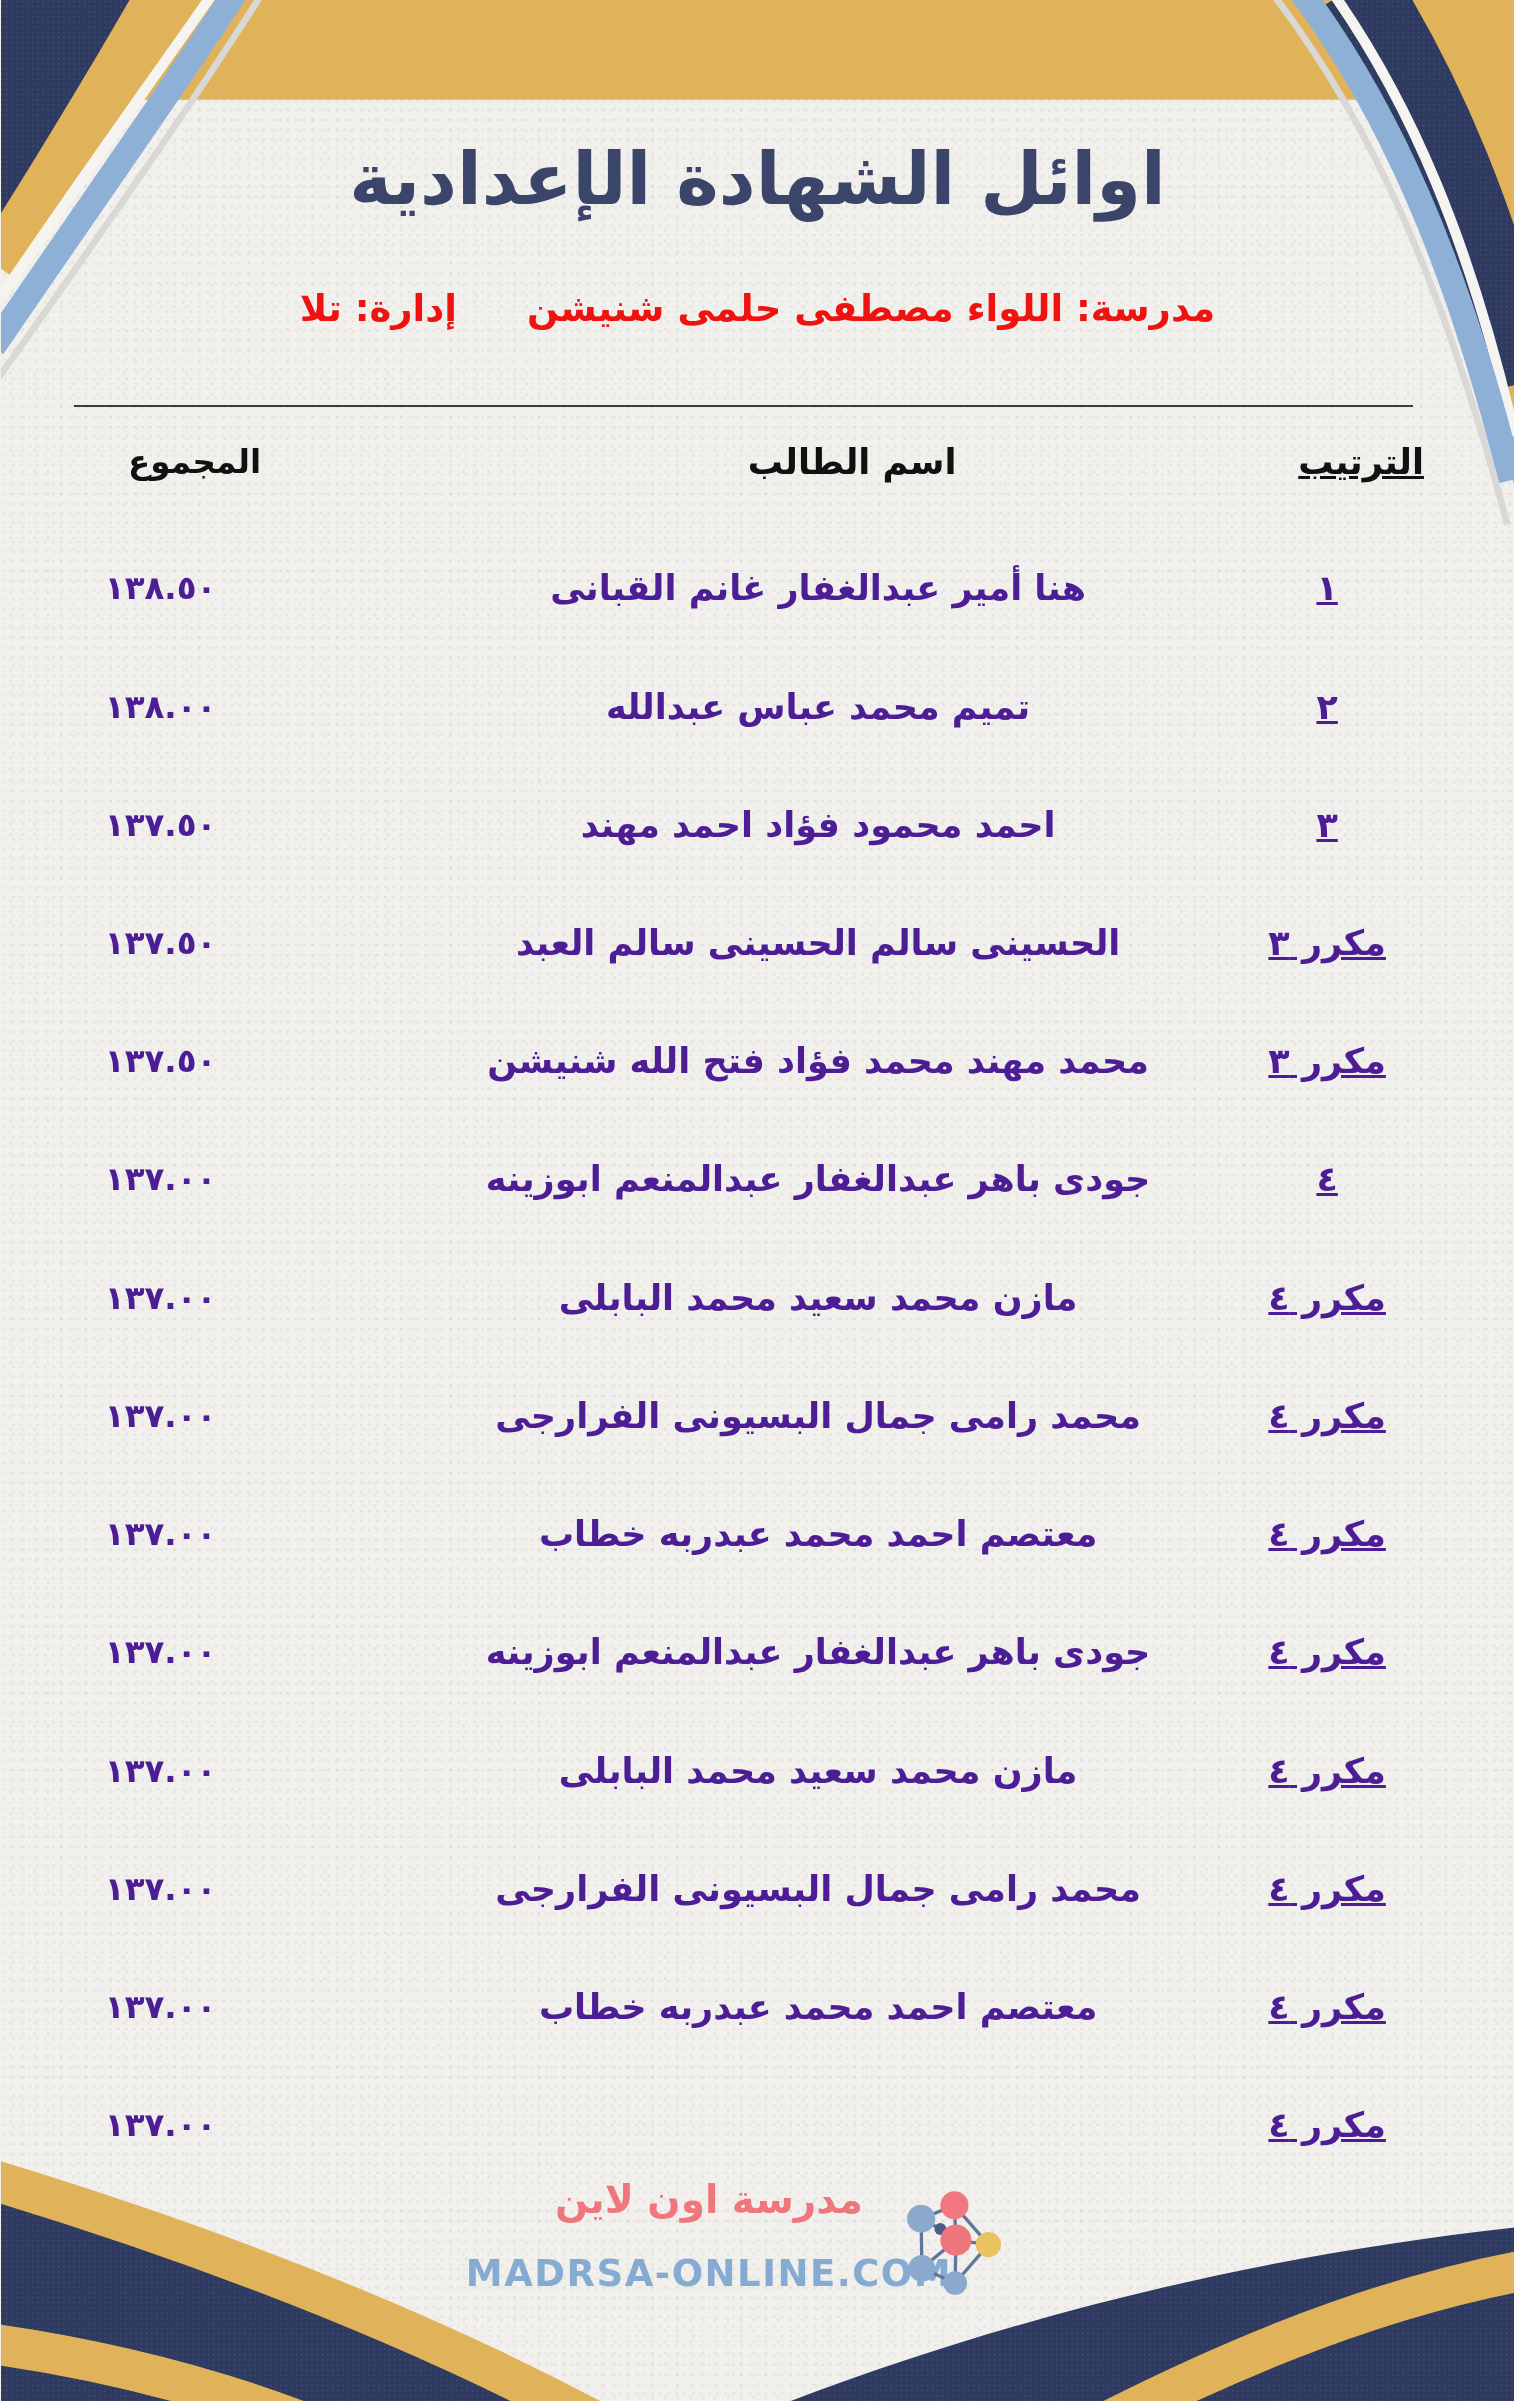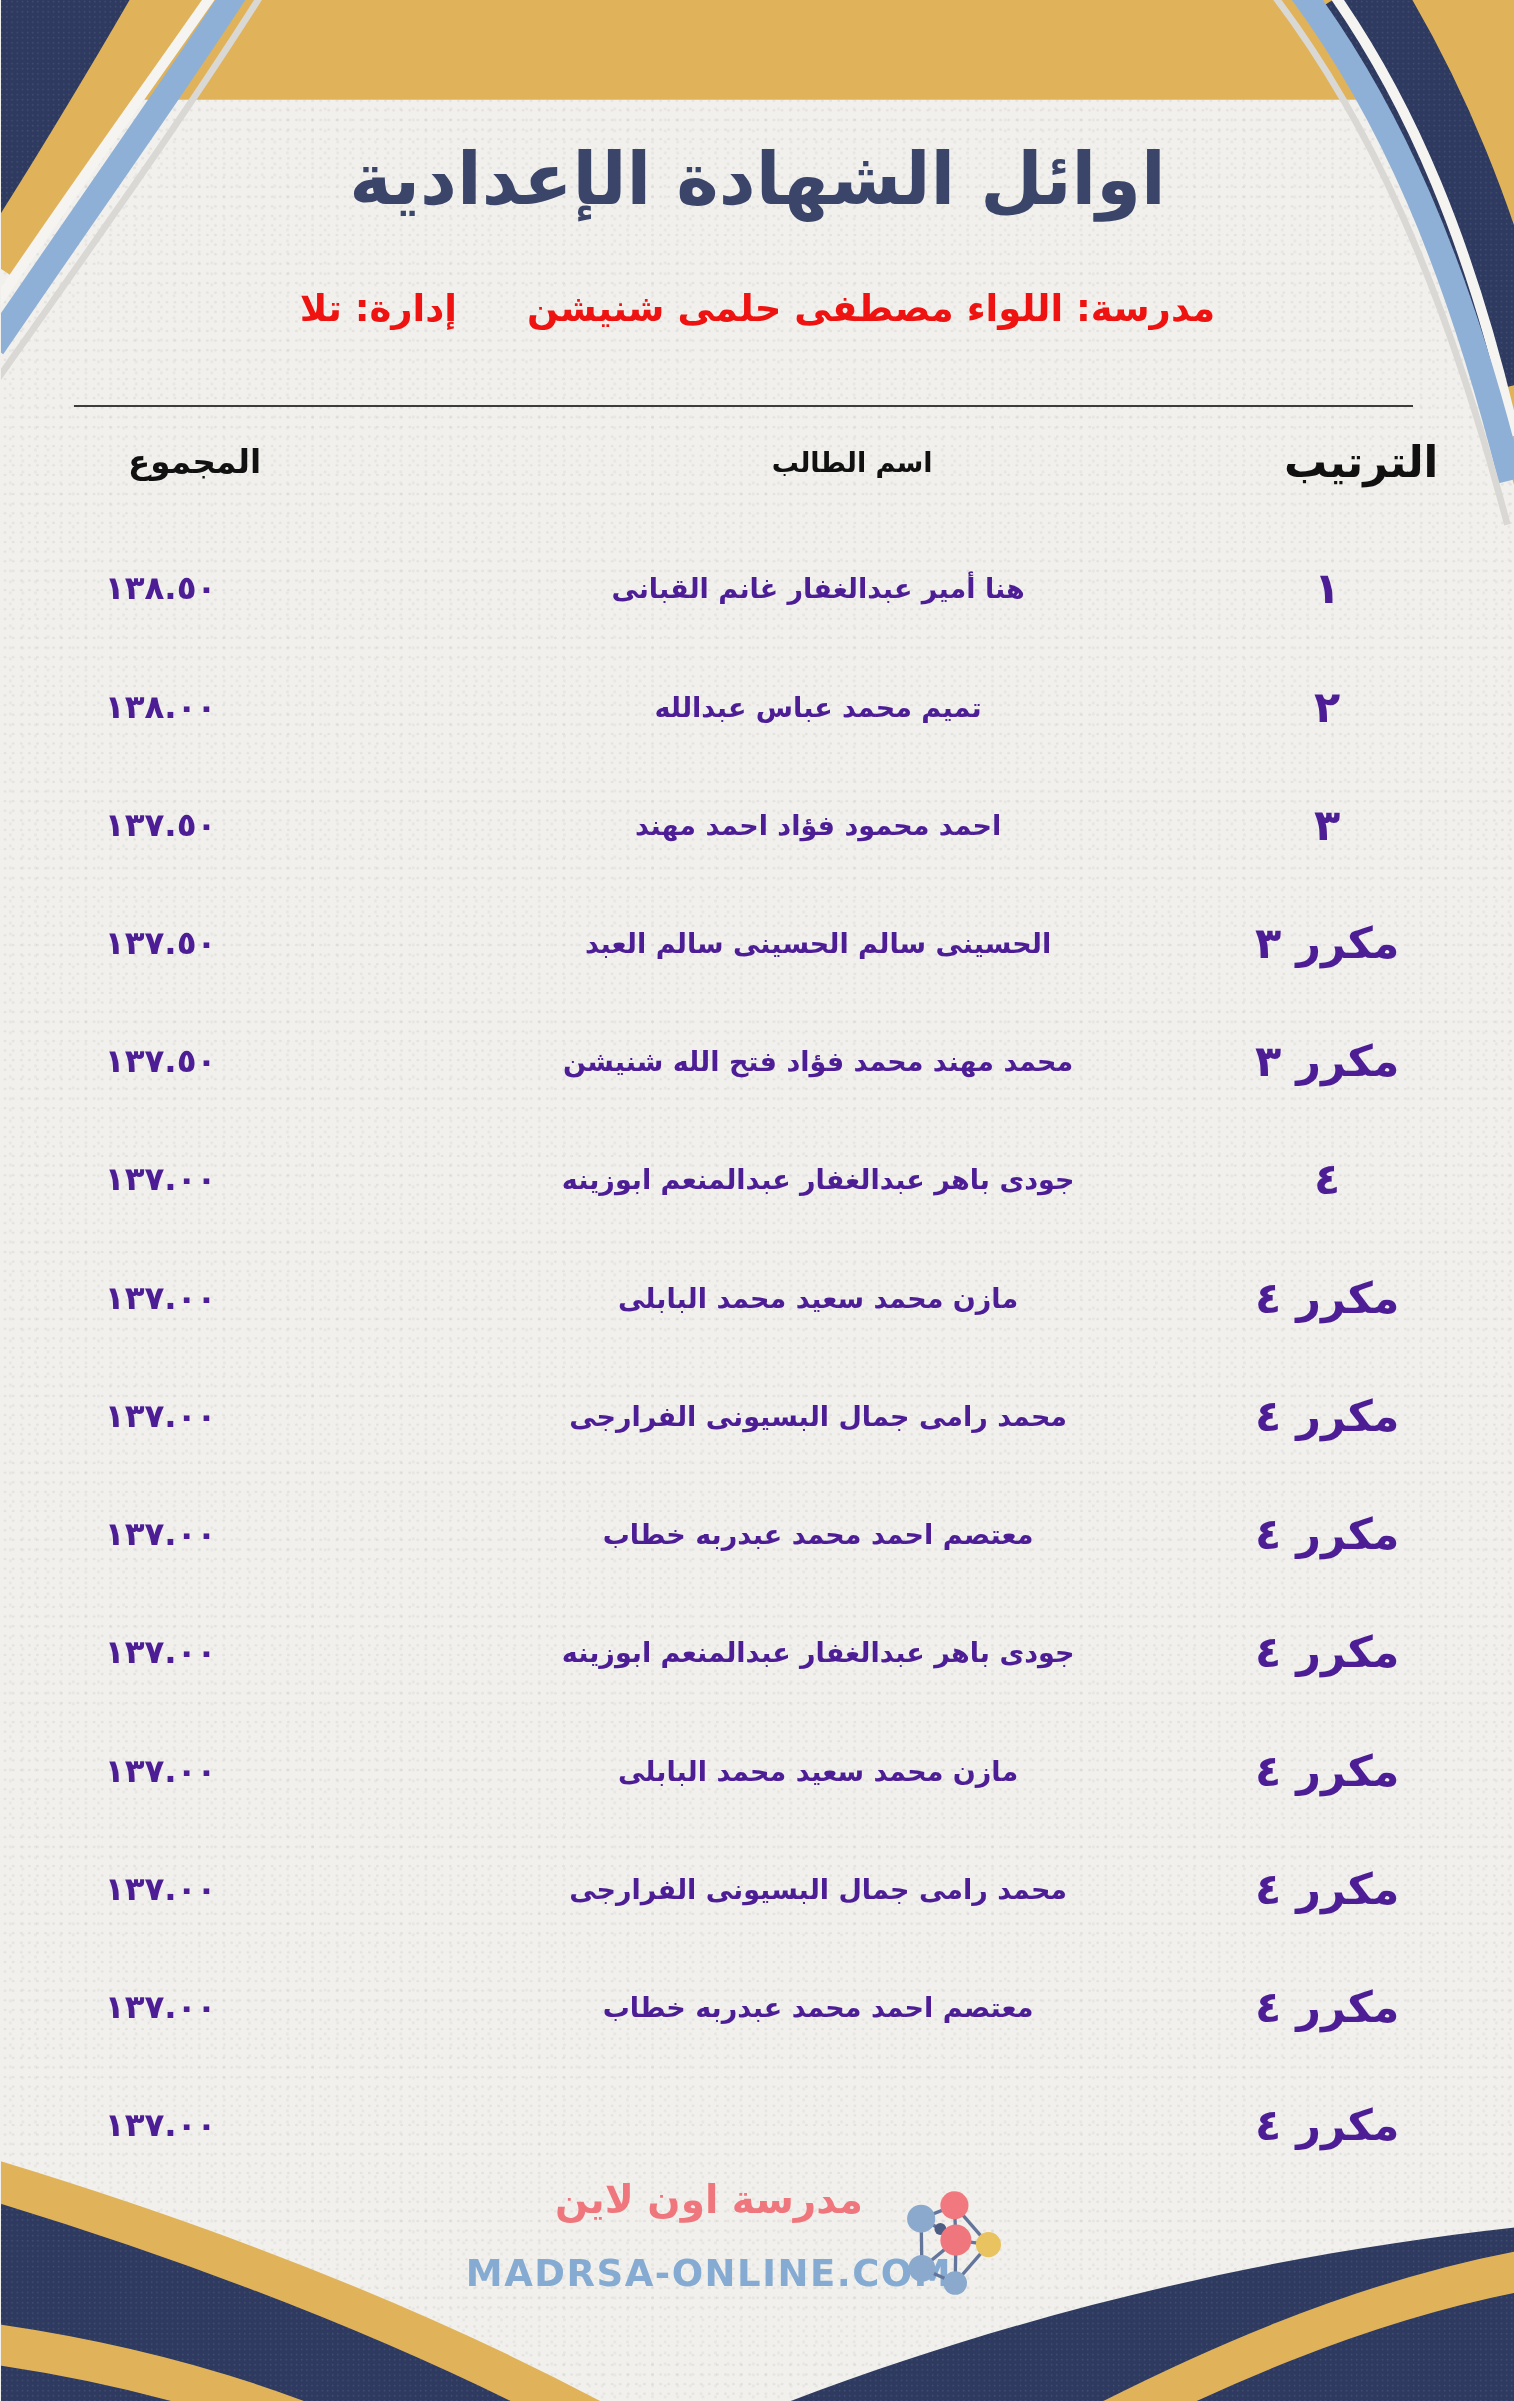--- a/index.html
+++ b/index.html
@@ -35,7 +35,7 @@
     white-space:nowrap;line-height:59px;color:#4c1d95;font-weight:bold;
   }
   .cell-rank {left:87.6%;font-size:43px;}
-  .cell-name {left:54%;  font-size:27px;}
+  .cell-name {left:54%;  font-size:35px;}
   .cell-total{left:10.6%;font-size:32.5px;}
   .thead .cell{color:#111;margin-left:34px;}
 

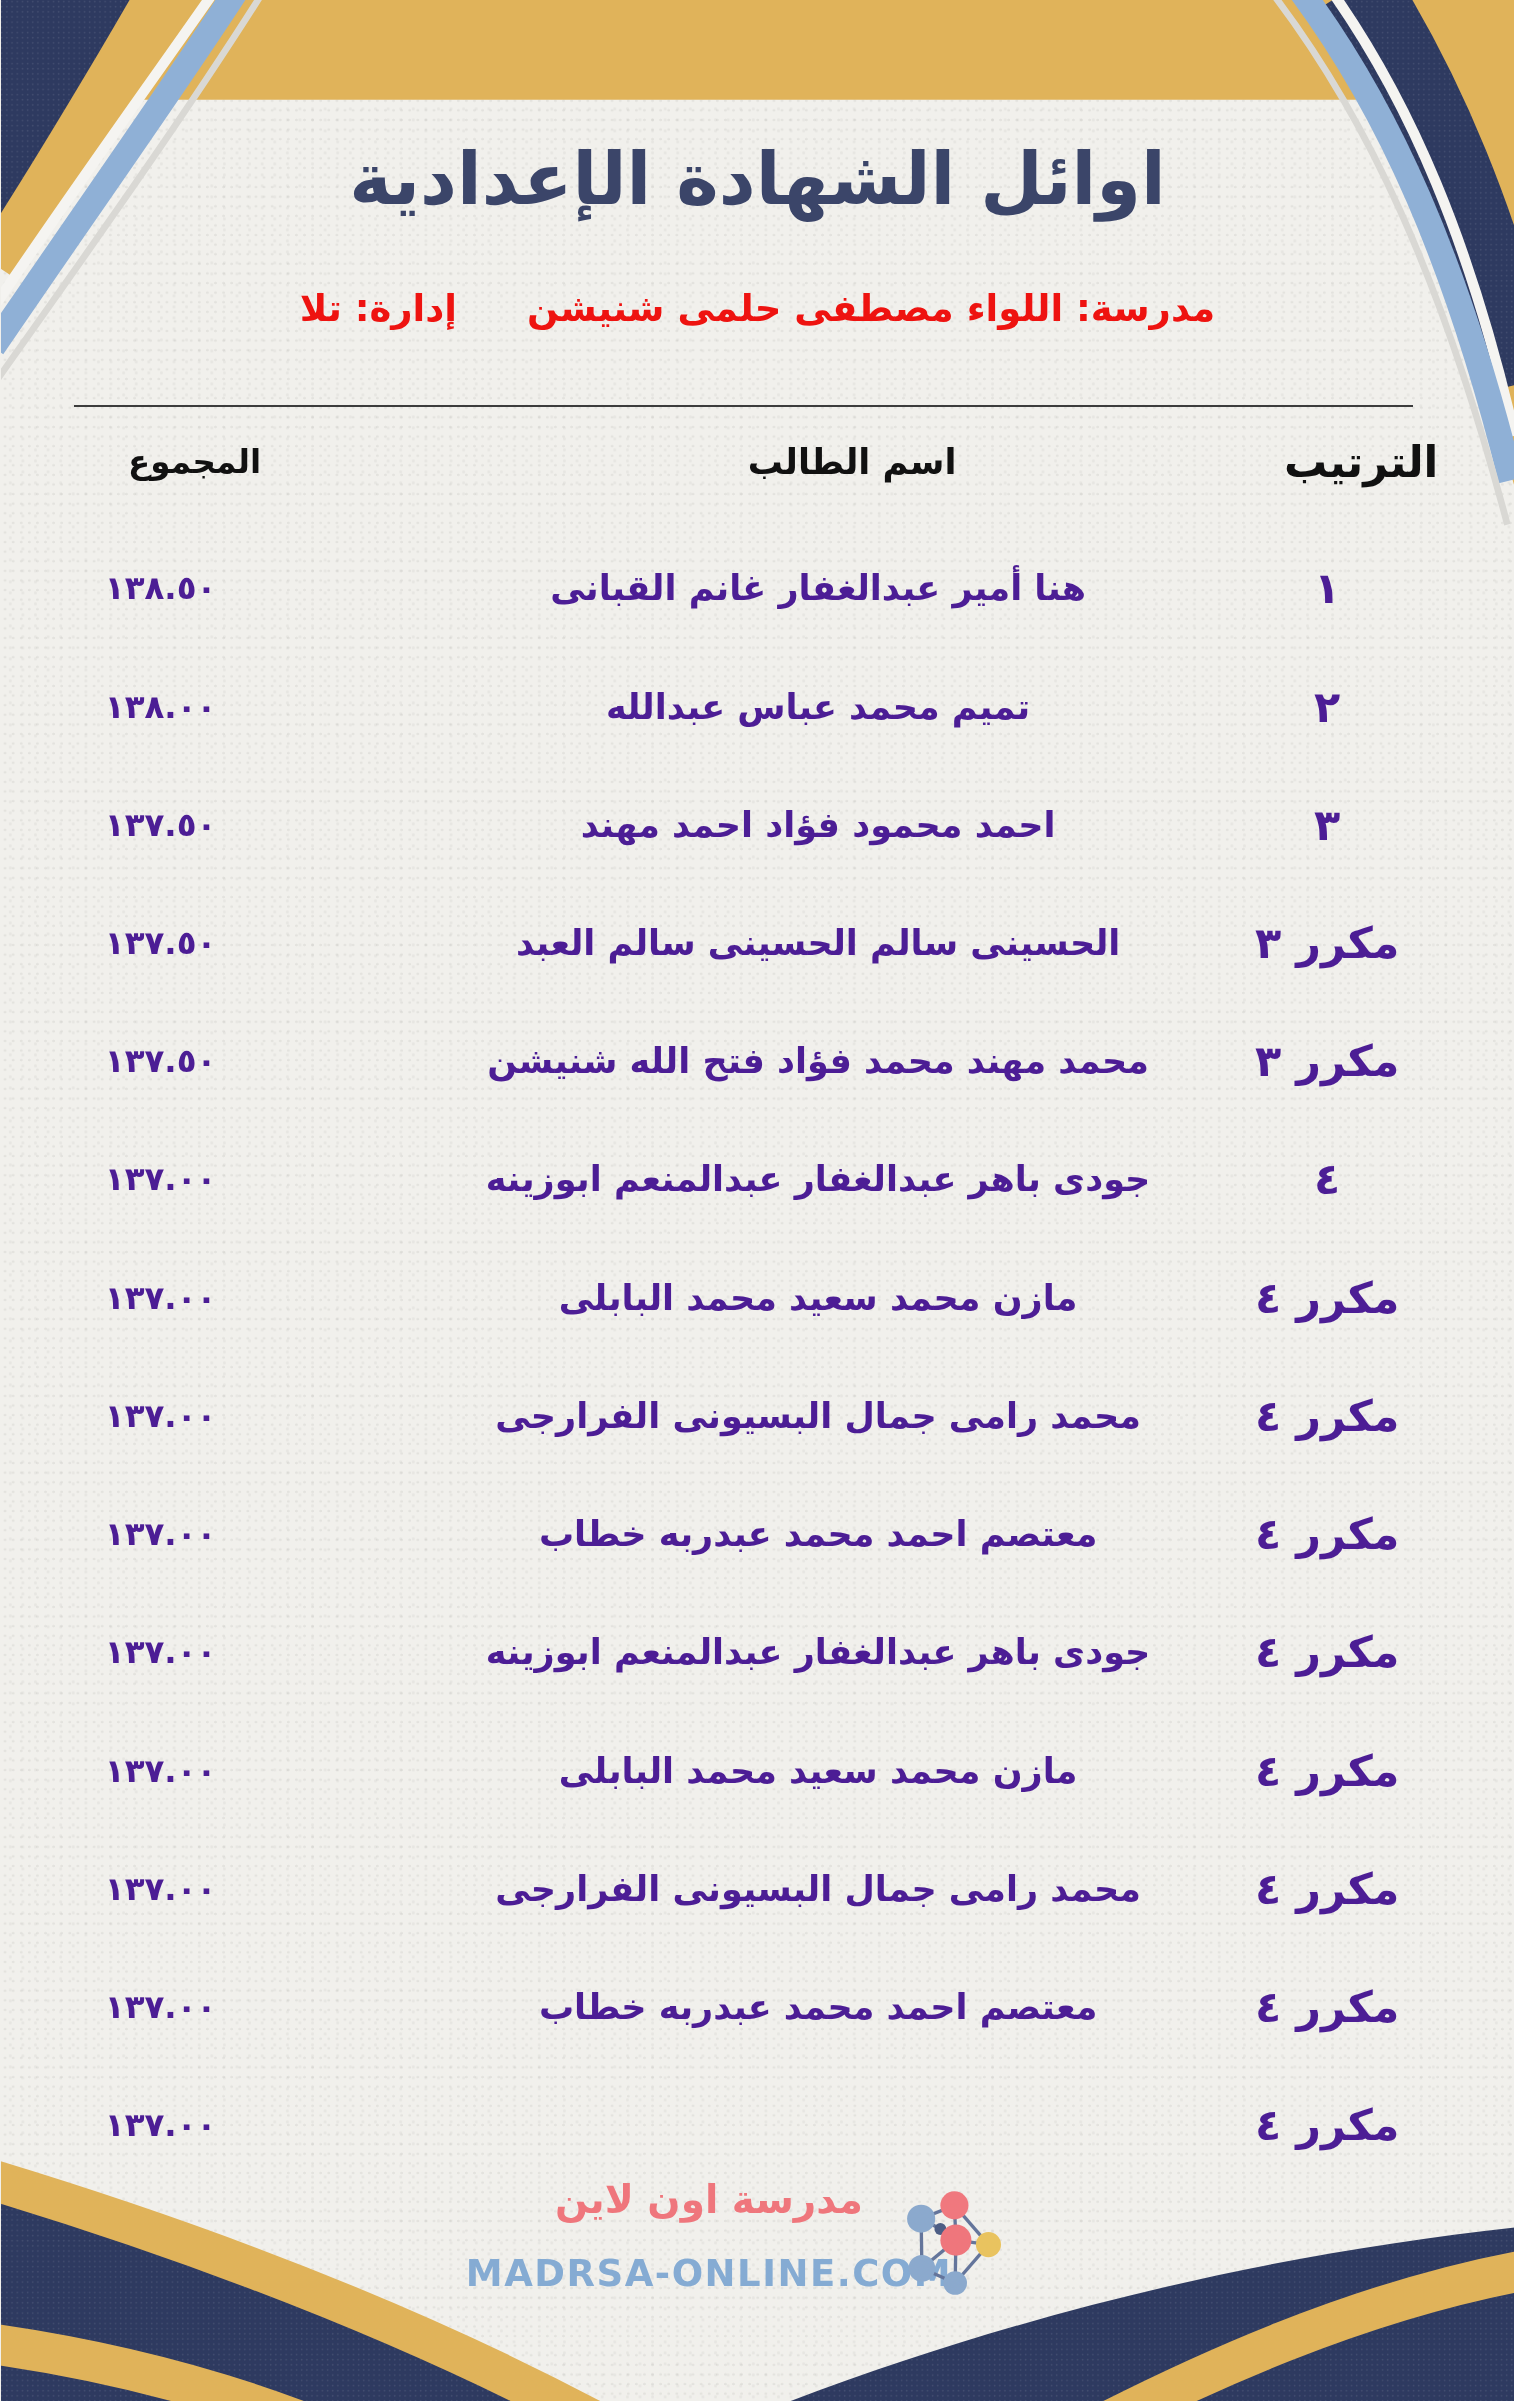--- a/index.html
+++ b/index.html
@@ -34,7 +34,7 @@
     position:absolute;top:0;transform:translateX(-50%);
     white-space:nowrap;line-height:59px;color:#4c1d95;font-weight:bold;
   }
-  .cell-rank {left:87.6%;font-size:43px;}
+  .cell-rank {left:87.6%;font-size:35px;text-decoration:underline;}
   .cell-name {left:54%;  font-size:35px;}
   .cell-total{left:10.6%;font-size:32.5px;}
   .thead .cell{color:#111;margin-left:34px;}

